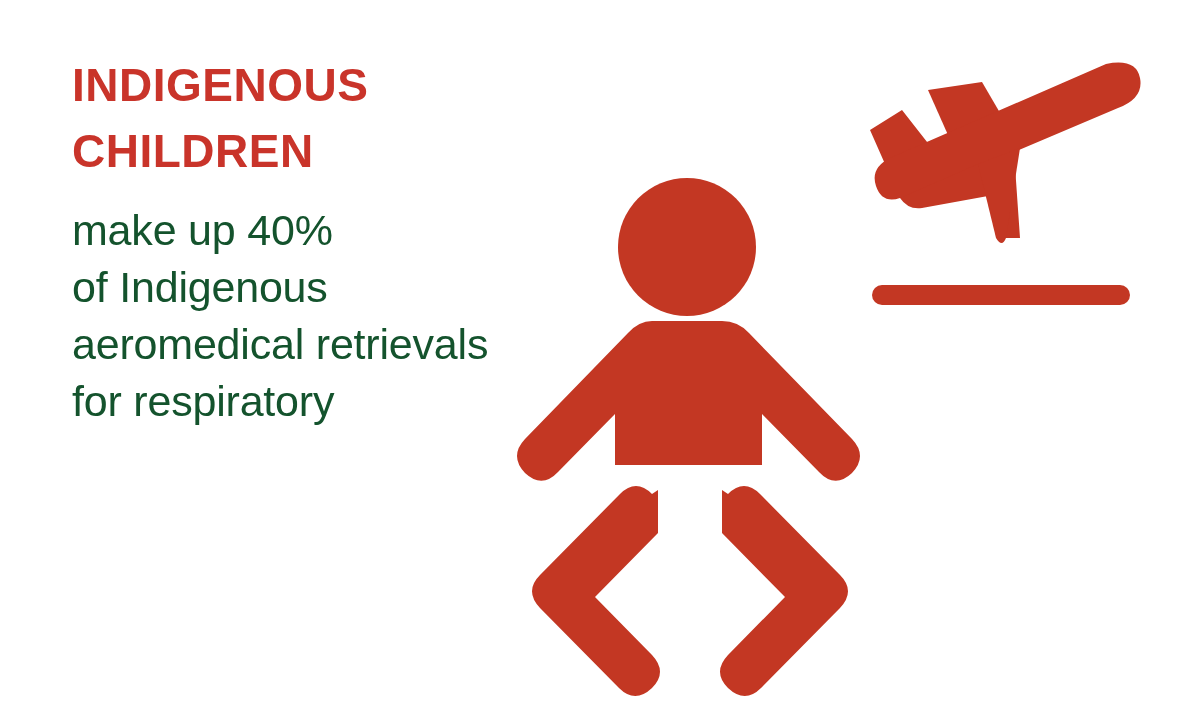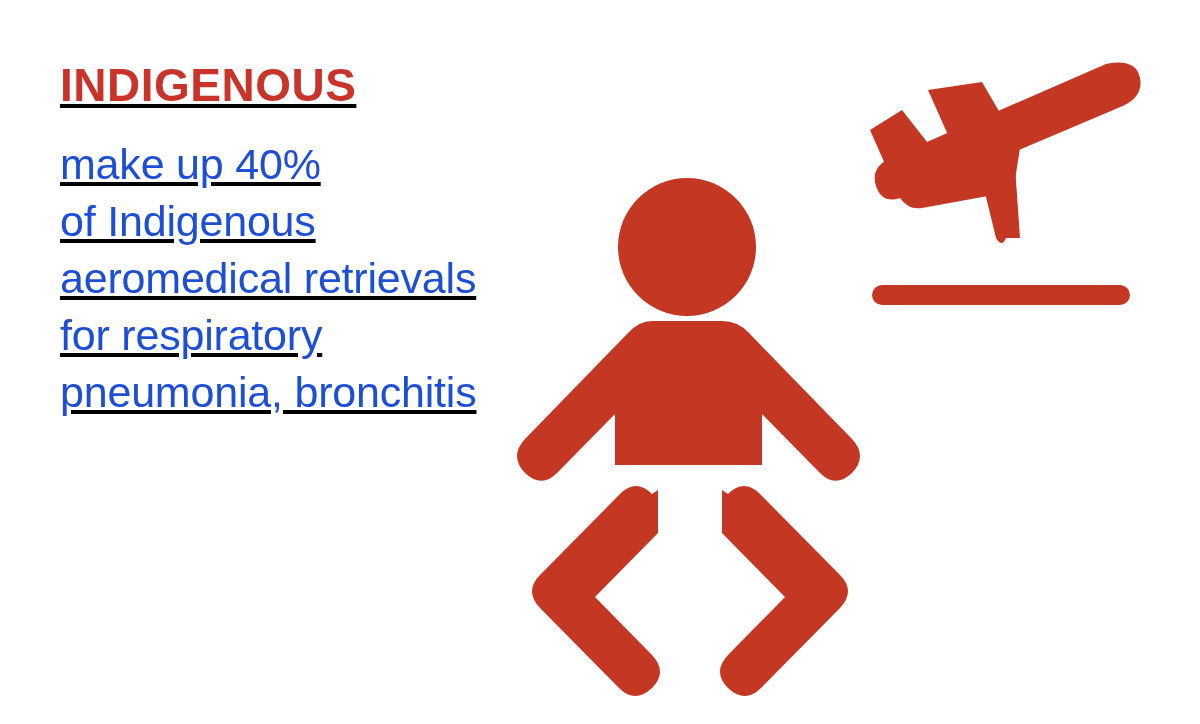--- a/index.html
+++ b/index.html
@@ -21,10 +21,9 @@
   
   .text-block {
     position: absolute;
-    left: 60px;
+    left: 72px;
     top: 52px;
     width: 470px;
-    text-decoration: underline;
   }
 
   .headline {

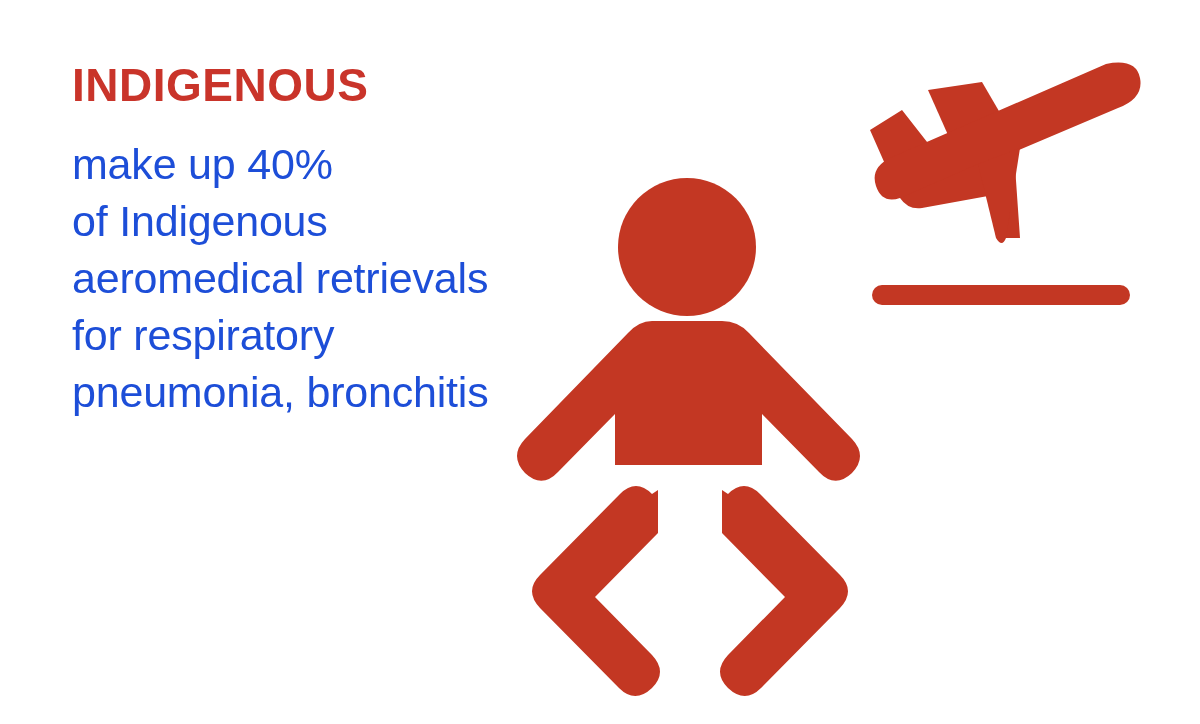--- a/index.html
+++ b/index.html
@@ -94,6 +94,7 @@
 
     <h1 class="headline">
       <span class="headline-line">INDIGENOUS</span>
+      <span class="headline-line">CHILDREN</span>
     </h1>
 
     <p class="body-copy">

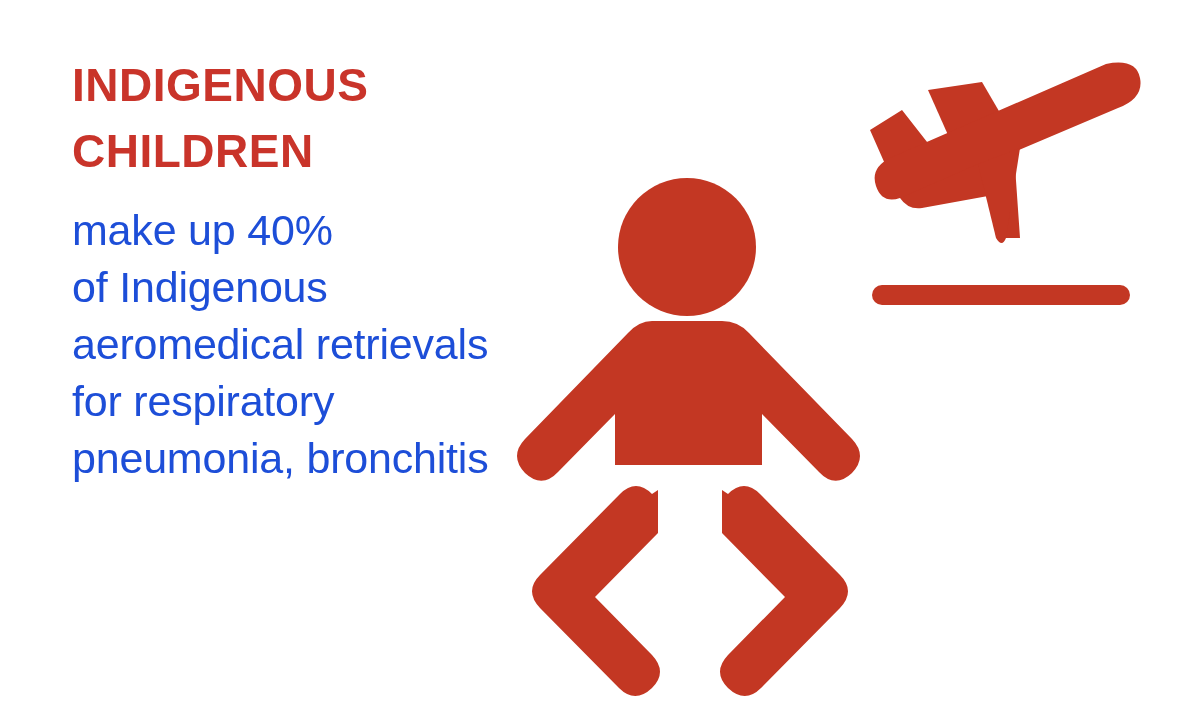--- a/index.html
+++ b/index.html
@@ -47,7 +47,7 @@
     margin: 0;
     padding: 0;
     margin-top: 18px;
-    color: #1d4ed8;
+    color: #14532d;
     font-family: "Liberation Sans", sans-serif;
     font-weight: normal;
     font-size: 43px;

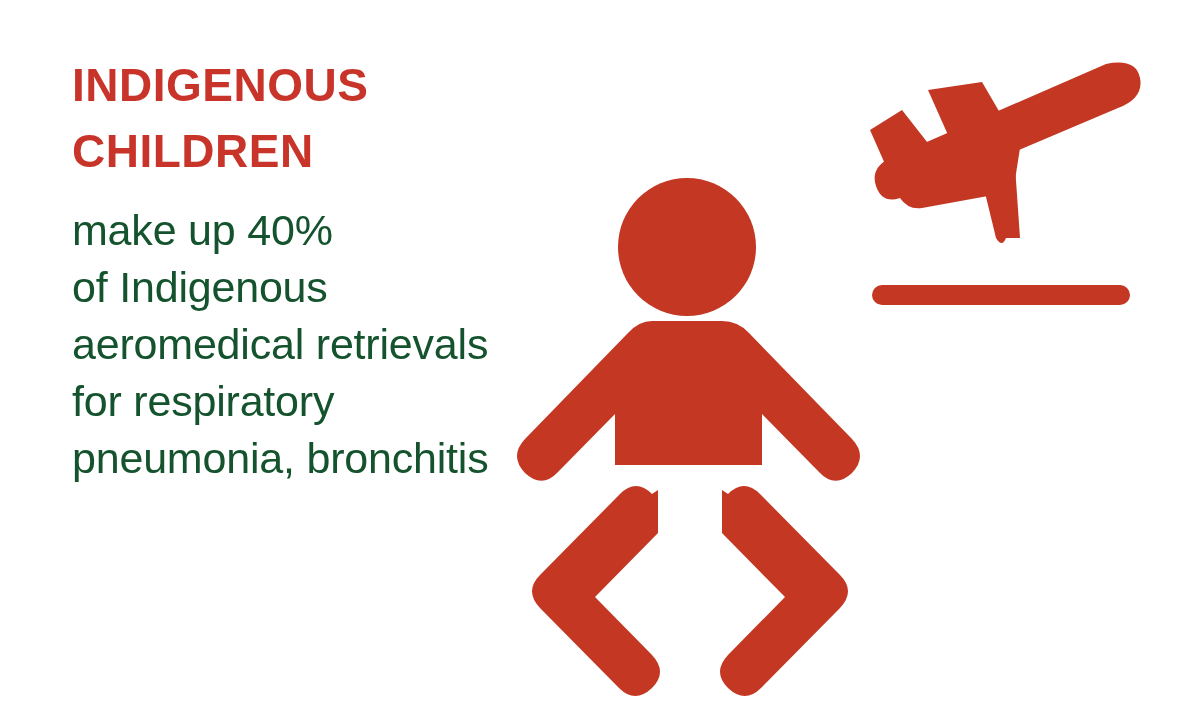--- a/index.html
+++ b/index.html
@@ -102,7 +102,6 @@
       <span class="body-line">of Indigenous</span>
       <span class="body-line">aeromedical retrievals</span>
       <span class="body-line">for respiratory</span>
-      <span class="body-line">pneumonia, bronchitis</span>
     </p>
 
   </div>

